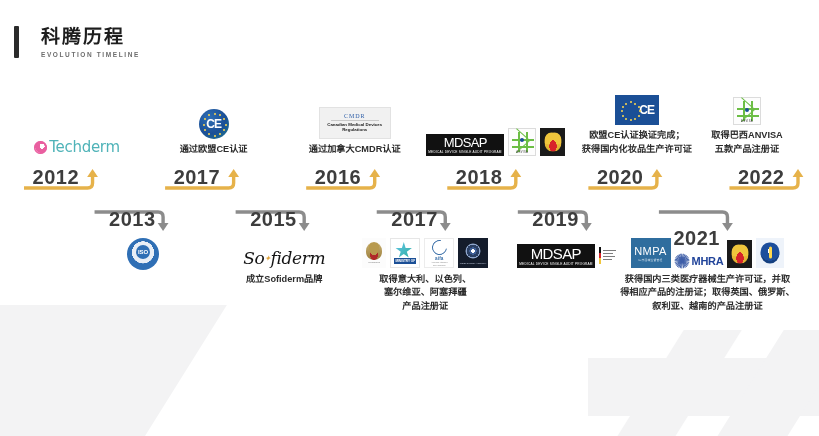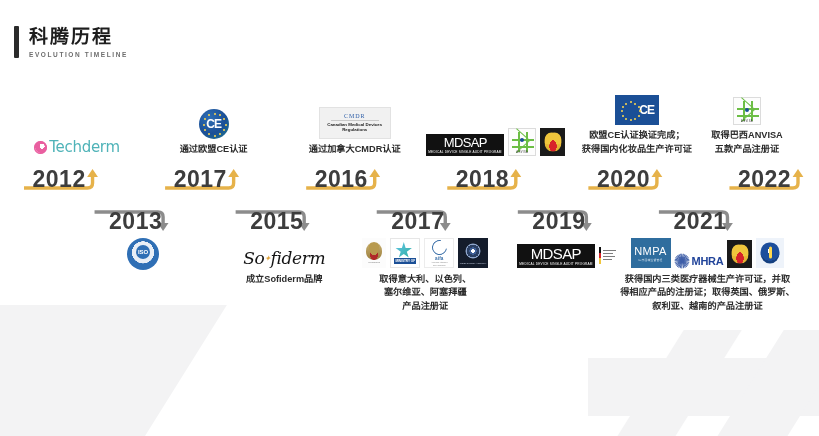--- a/index.html
+++ b/index.html
@@ -20,7 +20,7 @@
   .blk2{left:700px;top:358px;width:140px;height:58px;background:#ffffff;}
 
   
-  .header{position:absolute;left:14px;top:26px;display:flex;align-items:stretch;gap:10px;z-index:3;}
+  .header{position:absolute;left:14px;top:26px;display:flex;align-items:stretch;gap:22px;z-index:3;}
   .header .bar{width:5px;background:#2b2b2b;border-radius:1px;}
   .header .txt{display:flex;flex-direction:column;justify-content:center;}
   .title-cn{font-size:19px;font-weight:bold;color:#1d1d1d;letter-spacing:2px;line-height:1.15;}

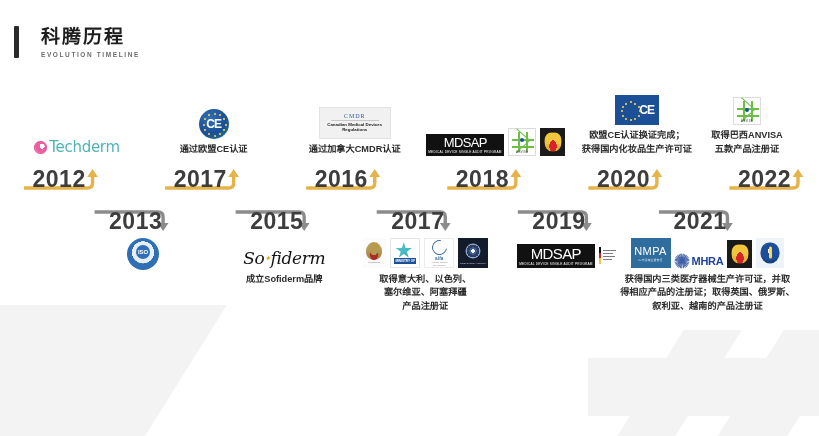--- a/index.html
+++ b/index.html
@@ -30,7 +30,7 @@
   .axis{position:absolute;left:0;top:155px;width:819px;height:80px;z-index:2;}
 
   
-  .year{position:absolute;font-size:23px;font-weight:bold;color:#3d3d3d;letter-spacing:0.5px;z-index:3;}
+  .year{position:absolute;font-size:20px;font-weight:bold;color:#3d3d3d;letter-spacing:0.5px;z-index:3;}
   .year.top{top:166px;}
   .year.bot{top:208px;}
 

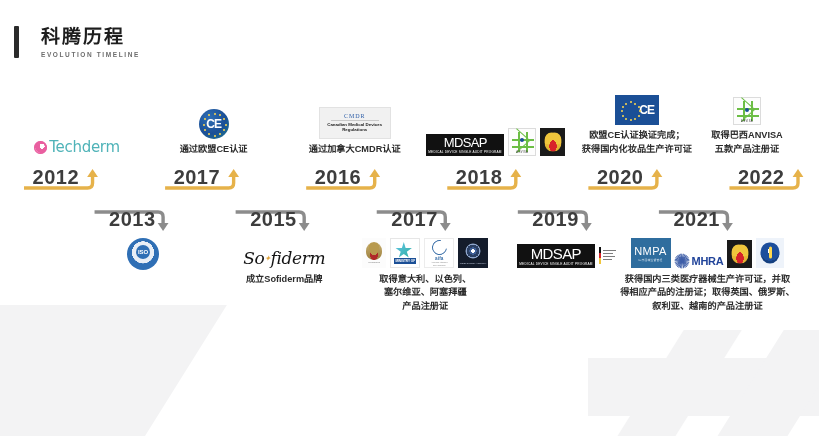--- a/index.html
+++ b/index.html
@@ -217,7 +217,7 @@
     <div class="year top" style="left: 455.818px;">2018</div>
     <div class="year bot" style="left: 532.364px;">2019</div>
     <div class="year top" style="left: 596.909px;">2020</div>
-    <div class="year bot" style="left: 673.455px;">2021</div>
+    <div class="year bot" style="left: 673.455px; margin-top: 19px;">2021</div>
     <div class="year top" style="left: 738px;">2022</div>
   </div>
 

